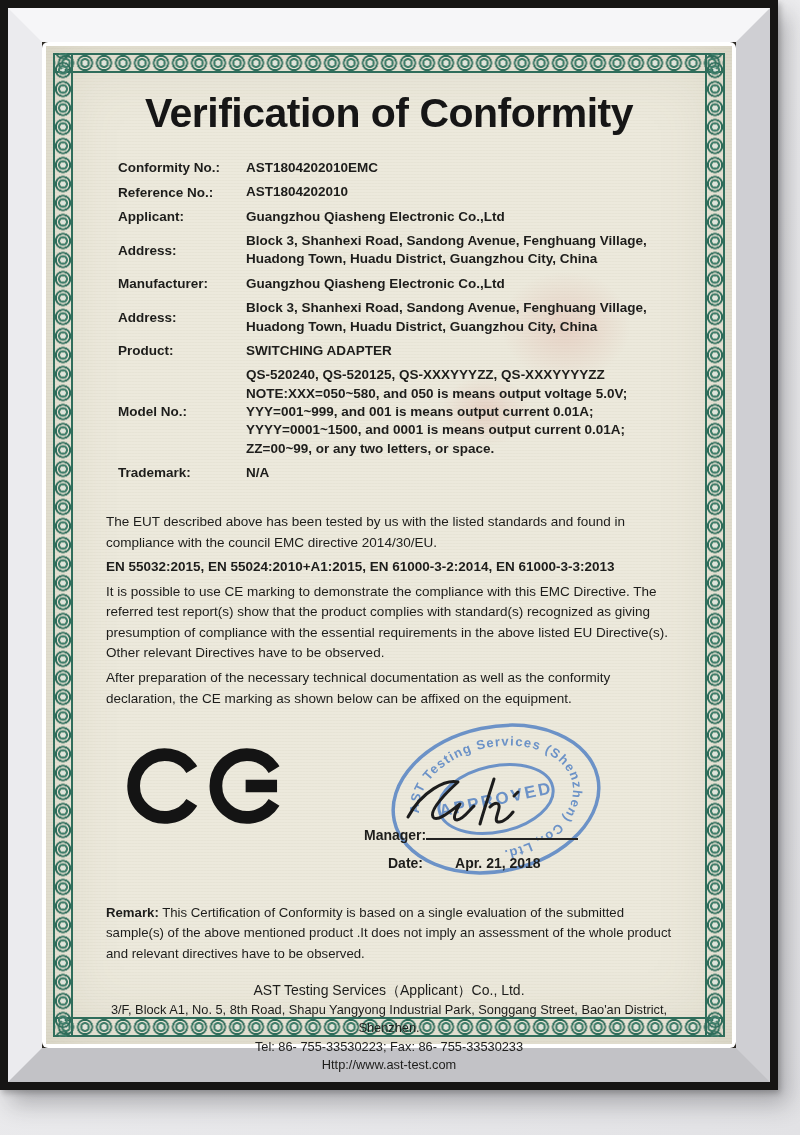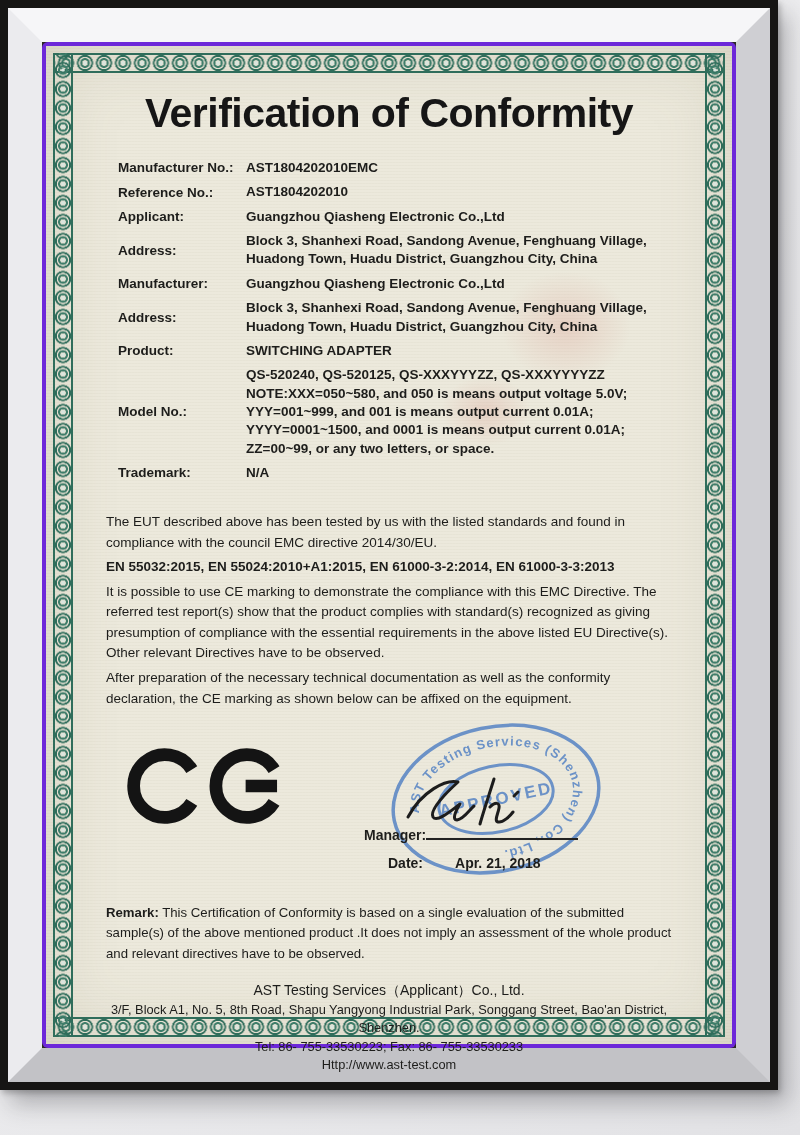--- a/index.html
+++ b/index.html
@@ -22,7 +22,7 @@
     border-color:#f6f6f8 #cfcfd3 #c2c2c6 #ebebee;
     background:#2c2924;
   }
-  .liner{width:100%;height:100%;box-sizing:border-box;background:#6d28d9;padding:4px;border-radius:6px;}
+  .liner{width:100%;height:100%;box-sizing:border-box;background:#ffffff;padding:4px;border-radius:6px;}
   
   .paper{
     position:relative;width:100%;height:100%;box-sizing:border-box;

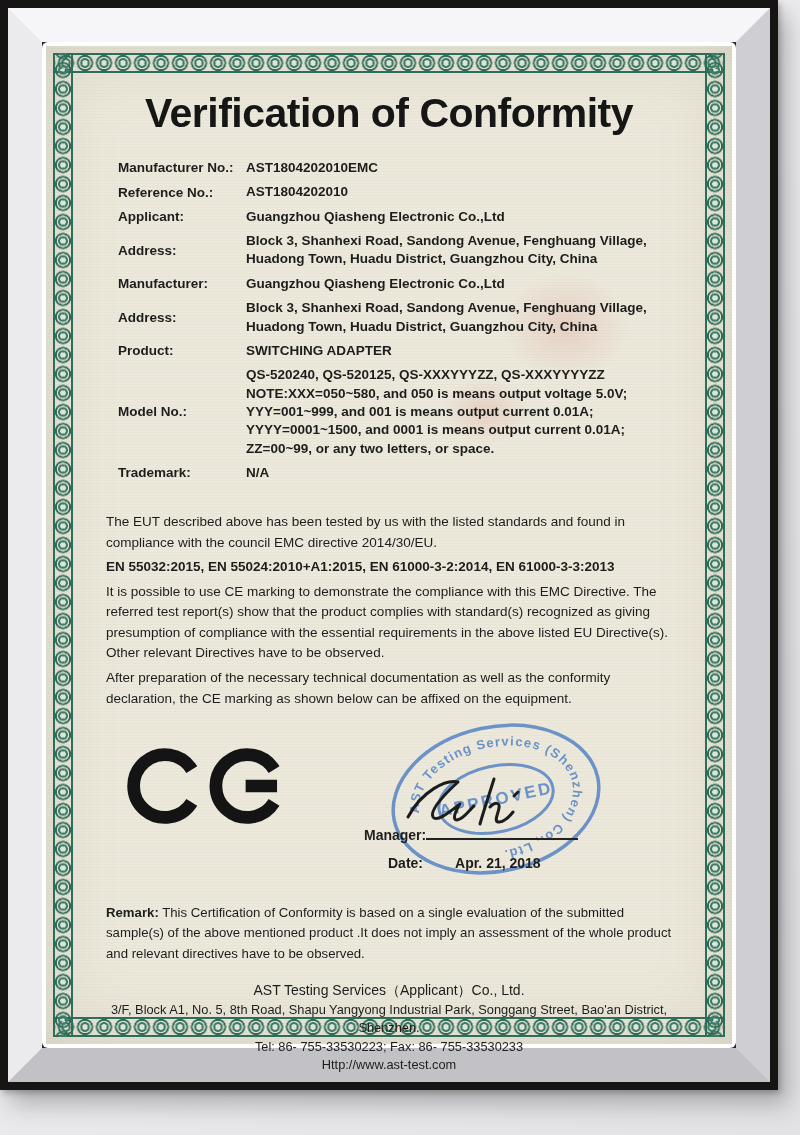--- a/index.html
+++ b/index.html
@@ -110,7 +110,7 @@
 
             <div class="fields">
               <div class="row">
-                <div class="lab">Manufacturer No.:</div>
+                <div class="lab">Conformity No.:</div>
                 <div class="val">
                     <div>AST1804202010EMC</div>
                   </div>

